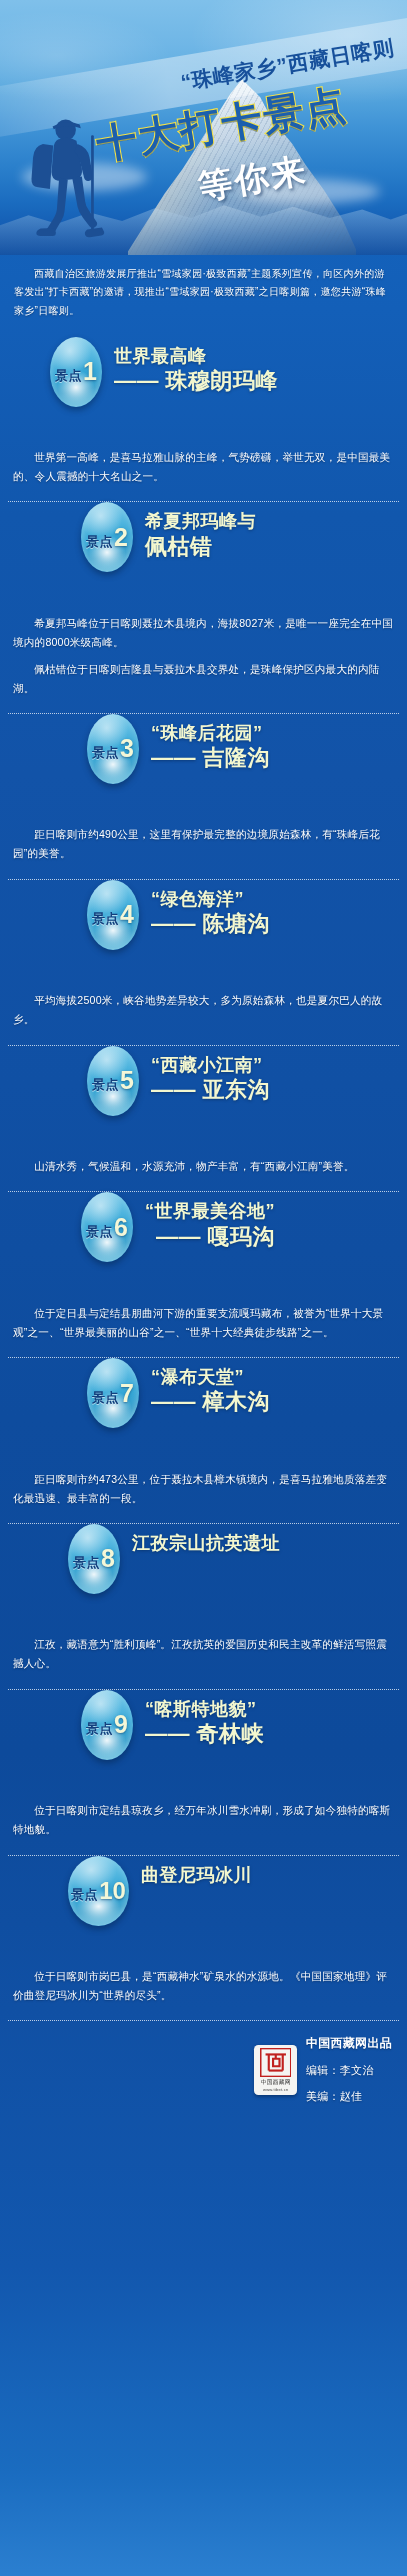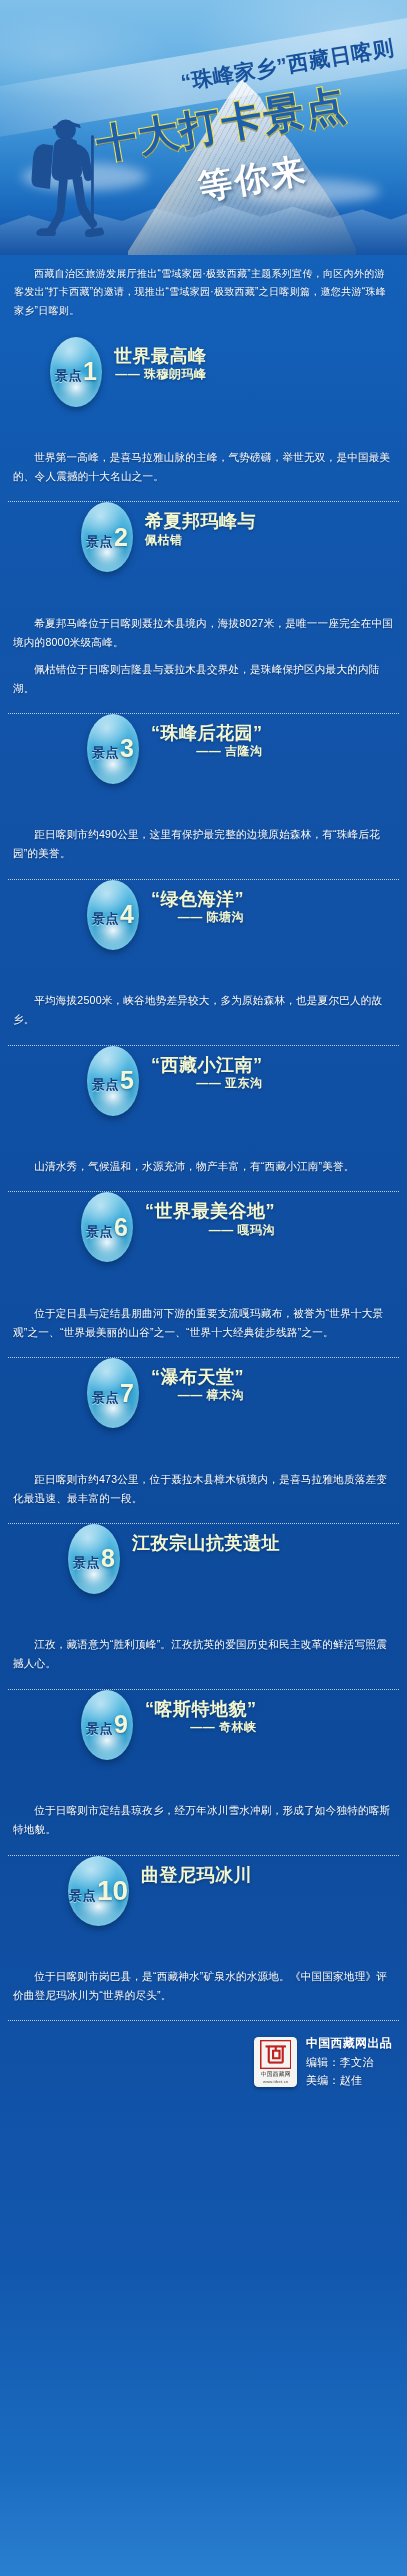--- a/index.html
+++ b/index.html
@@ -92,7 +92,7 @@
   .spot-title{margin-left:12px;margin-top:8px;}
   .spot-title .l1{font-size:18px;font-weight:bold;color:#f3f7cf;letter-spacing:0.5px;
     text-shadow:0 1.1px 2.7px rgba(8,40,85,.6);line-height:1.24;}
-  .spot-title .l2{font-size:12px;font-weight:bold;color:#f3f7cf;letter-spacing:0.5px;
+  .spot-title .l2{font-size:22px;font-weight:bold;color:#f3f7cf;letter-spacing:0.5px;
     text-shadow:0 1.1px 2.7px rgba(8,40,85,.6);line-height:1.24;text-align:right;}
   .spot-title .l2.left{text-align:left}
 

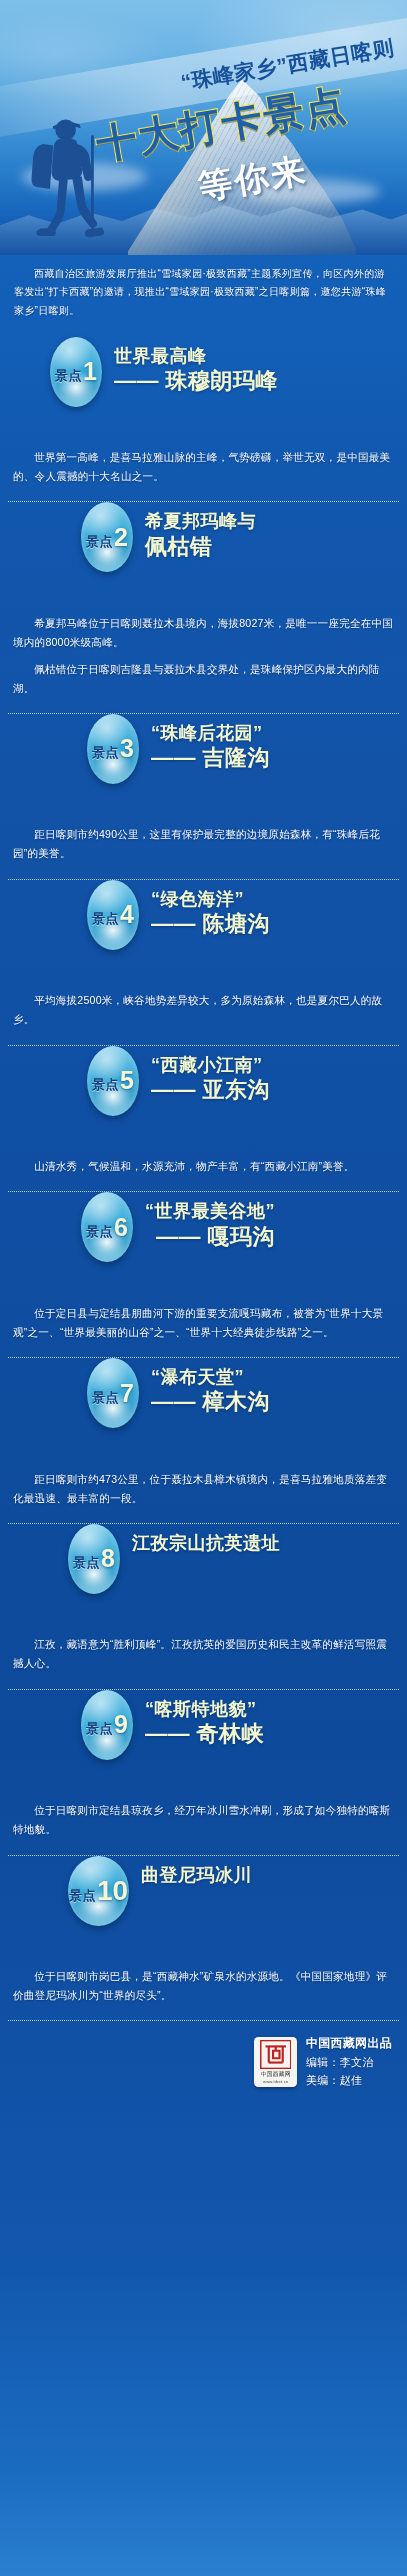--- a/index.html
+++ b/index.html
@@ -87,7 +87,7 @@
   .badge-num{font-size:25px;font-weight:bold;color:#f4f7d7;margin-left:1.1px;
     line-height:.9;text-shadow:0 1.1px 2.2px rgba(10,45,90,.5);}
   .badge.wide{width:61px}
-  .badge.wide .badge-num{font-size:28px}
+  .badge.wide .badge-num{font-size:24px}
 
   .spot-title{margin-left:12px;margin-top:8px;}
   .spot-title .l1{font-size:18px;font-weight:bold;color:#f3f7cf;letter-spacing:0.5px;

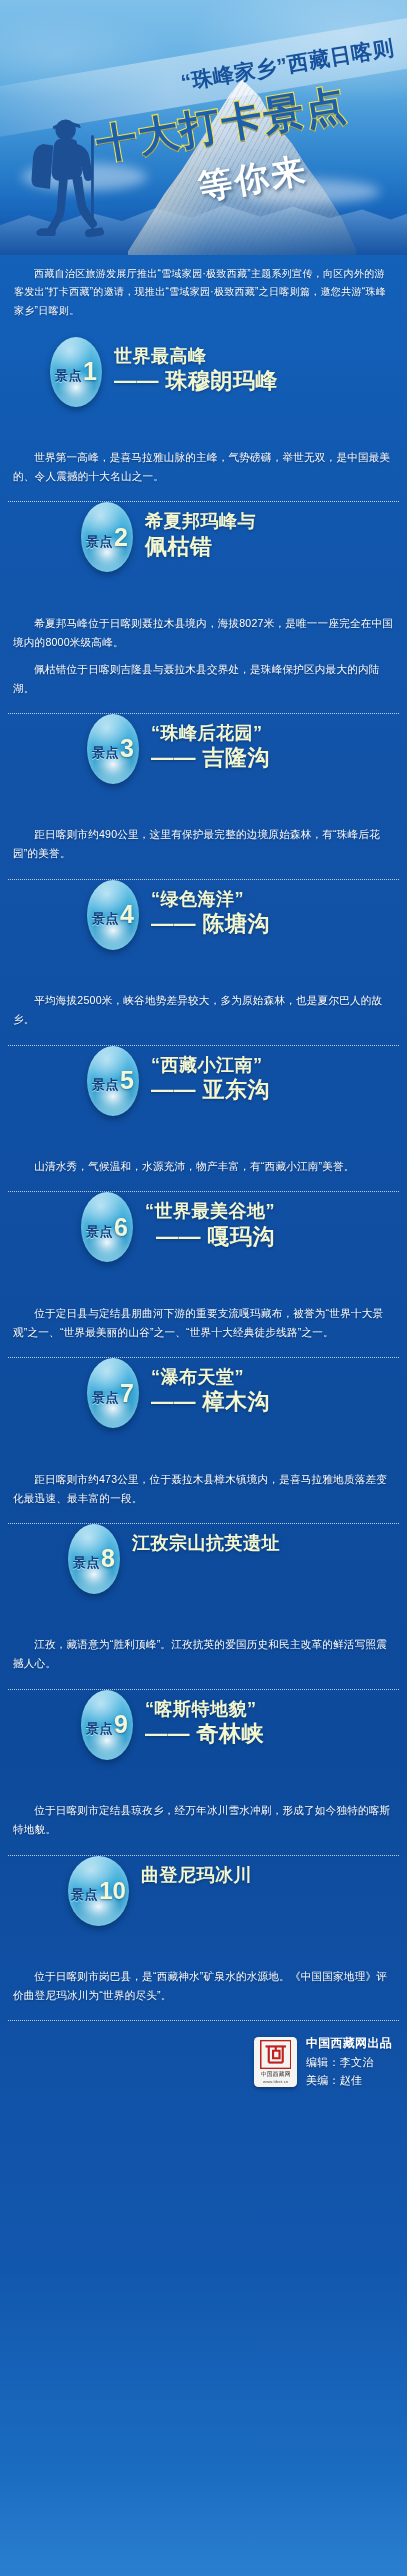--- a/index.html
+++ b/index.html
@@ -113,7 +113,7 @@
   .logo-mark svg{width:100%;height:100%;display:block}
   .logo-t1{font-size:5.7px;color:#1b1b1b;margin-top:1.6px;letter-spacing:0.3px}
   .logo-t2{font-size:4.1px;color:#444;letter-spacing:0.2px}
-  .credits{display:flex;flex-direction:column;gap:3px}
+  .credits{display:flex;flex-direction:column;gap:11px}
   .credits .c-main{font-size:12px;font-weight:bold;color:#fff;letter-spacing:0.3px;
     text-shadow:0 0.5px 1.6px rgba(0,30,70,.5)}
   .credits .c-line{font-size:11px;color:#fff;letter-spacing:0.3px;

